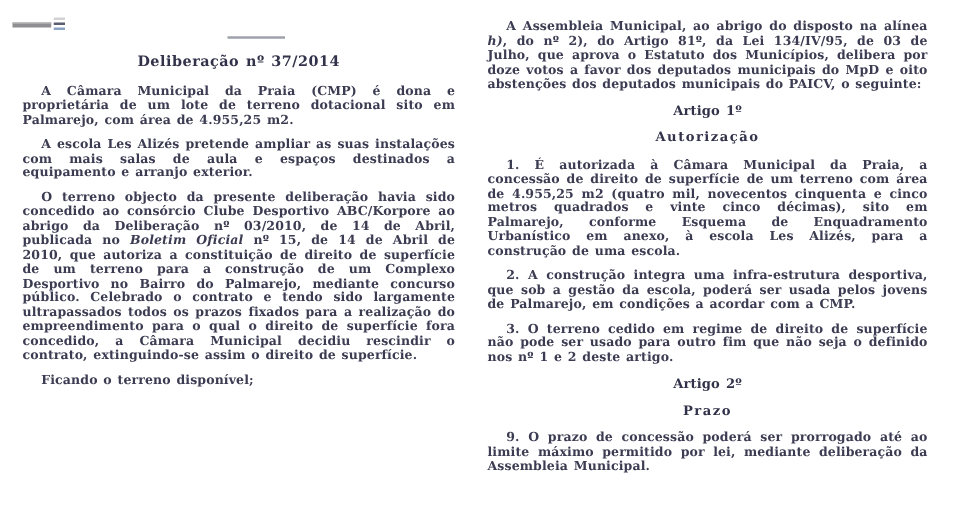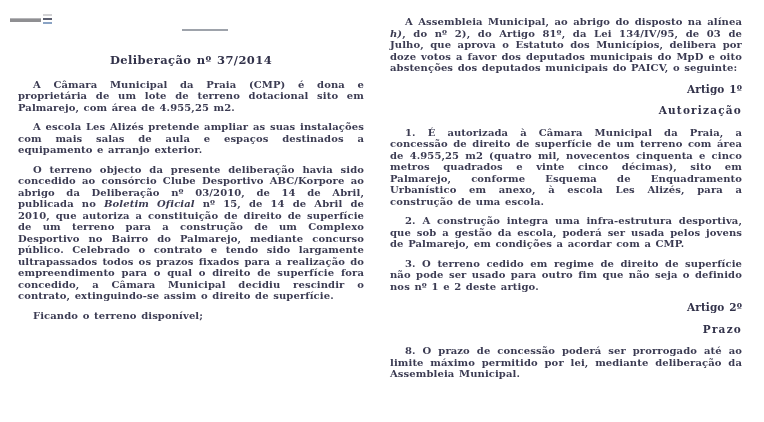--- a/index.html
+++ b/index.html
@@ -45,7 +45,7 @@
     letter-spacing: 0.1px;
     word-spacing: 1px;
   }
-  .col-left  { left: 18px;  top: 55px; width: 346px; }
+  .col-left  { left: 18px;  top: 44px; width: 346px; }
   .col-right { left: 390px; top: 16px; width: 352px; }
   .doc-title {
     margin: 0 0 12px 0;

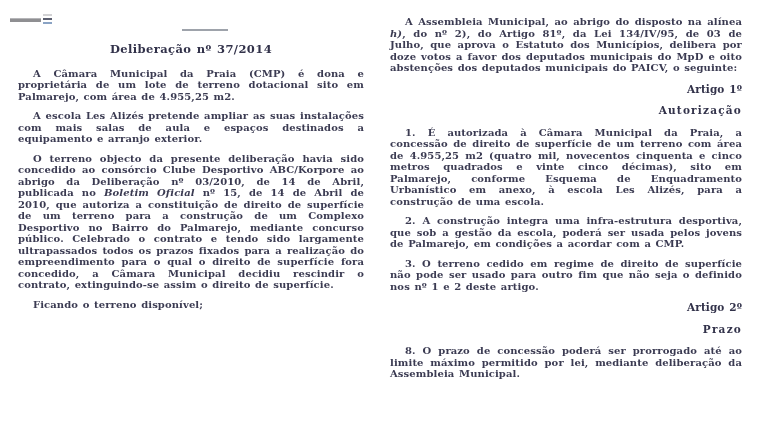--- a/index.html
+++ b/index.html
@@ -62,7 +62,7 @@
   .art-heading, .art-title {
     margin: 10px 0 10px 0;
     font-size: 10.5px;
-    text-align: right;
+    text-align: center;
     font-weight: 700;
     color: #32324a;
   }

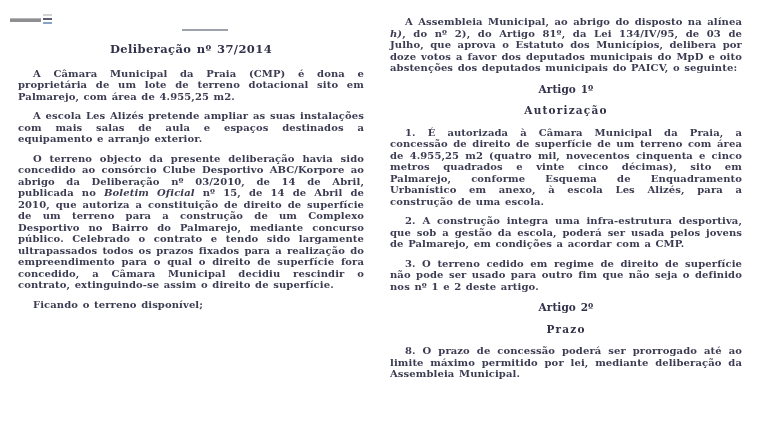--- a/index.html
+++ b/index.html
@@ -102,7 +102,7 @@
 
     <h2 class="art-heading">Artigo 2º</h2>
     <h3 class="art-title">Prazo</h3>
-    <p>8. O prazo de concessão poderá ser prorrogado até ao limite máximo permitido por lei, mediante deliberação da Assembleia Municipal.</p>
+    <p>9. O prazo de concessão poderá ser prorrogado até ao limite máximo permitido por lei, mediante deliberação da Assembleia Municipal.</p>
 
   </div>
 

